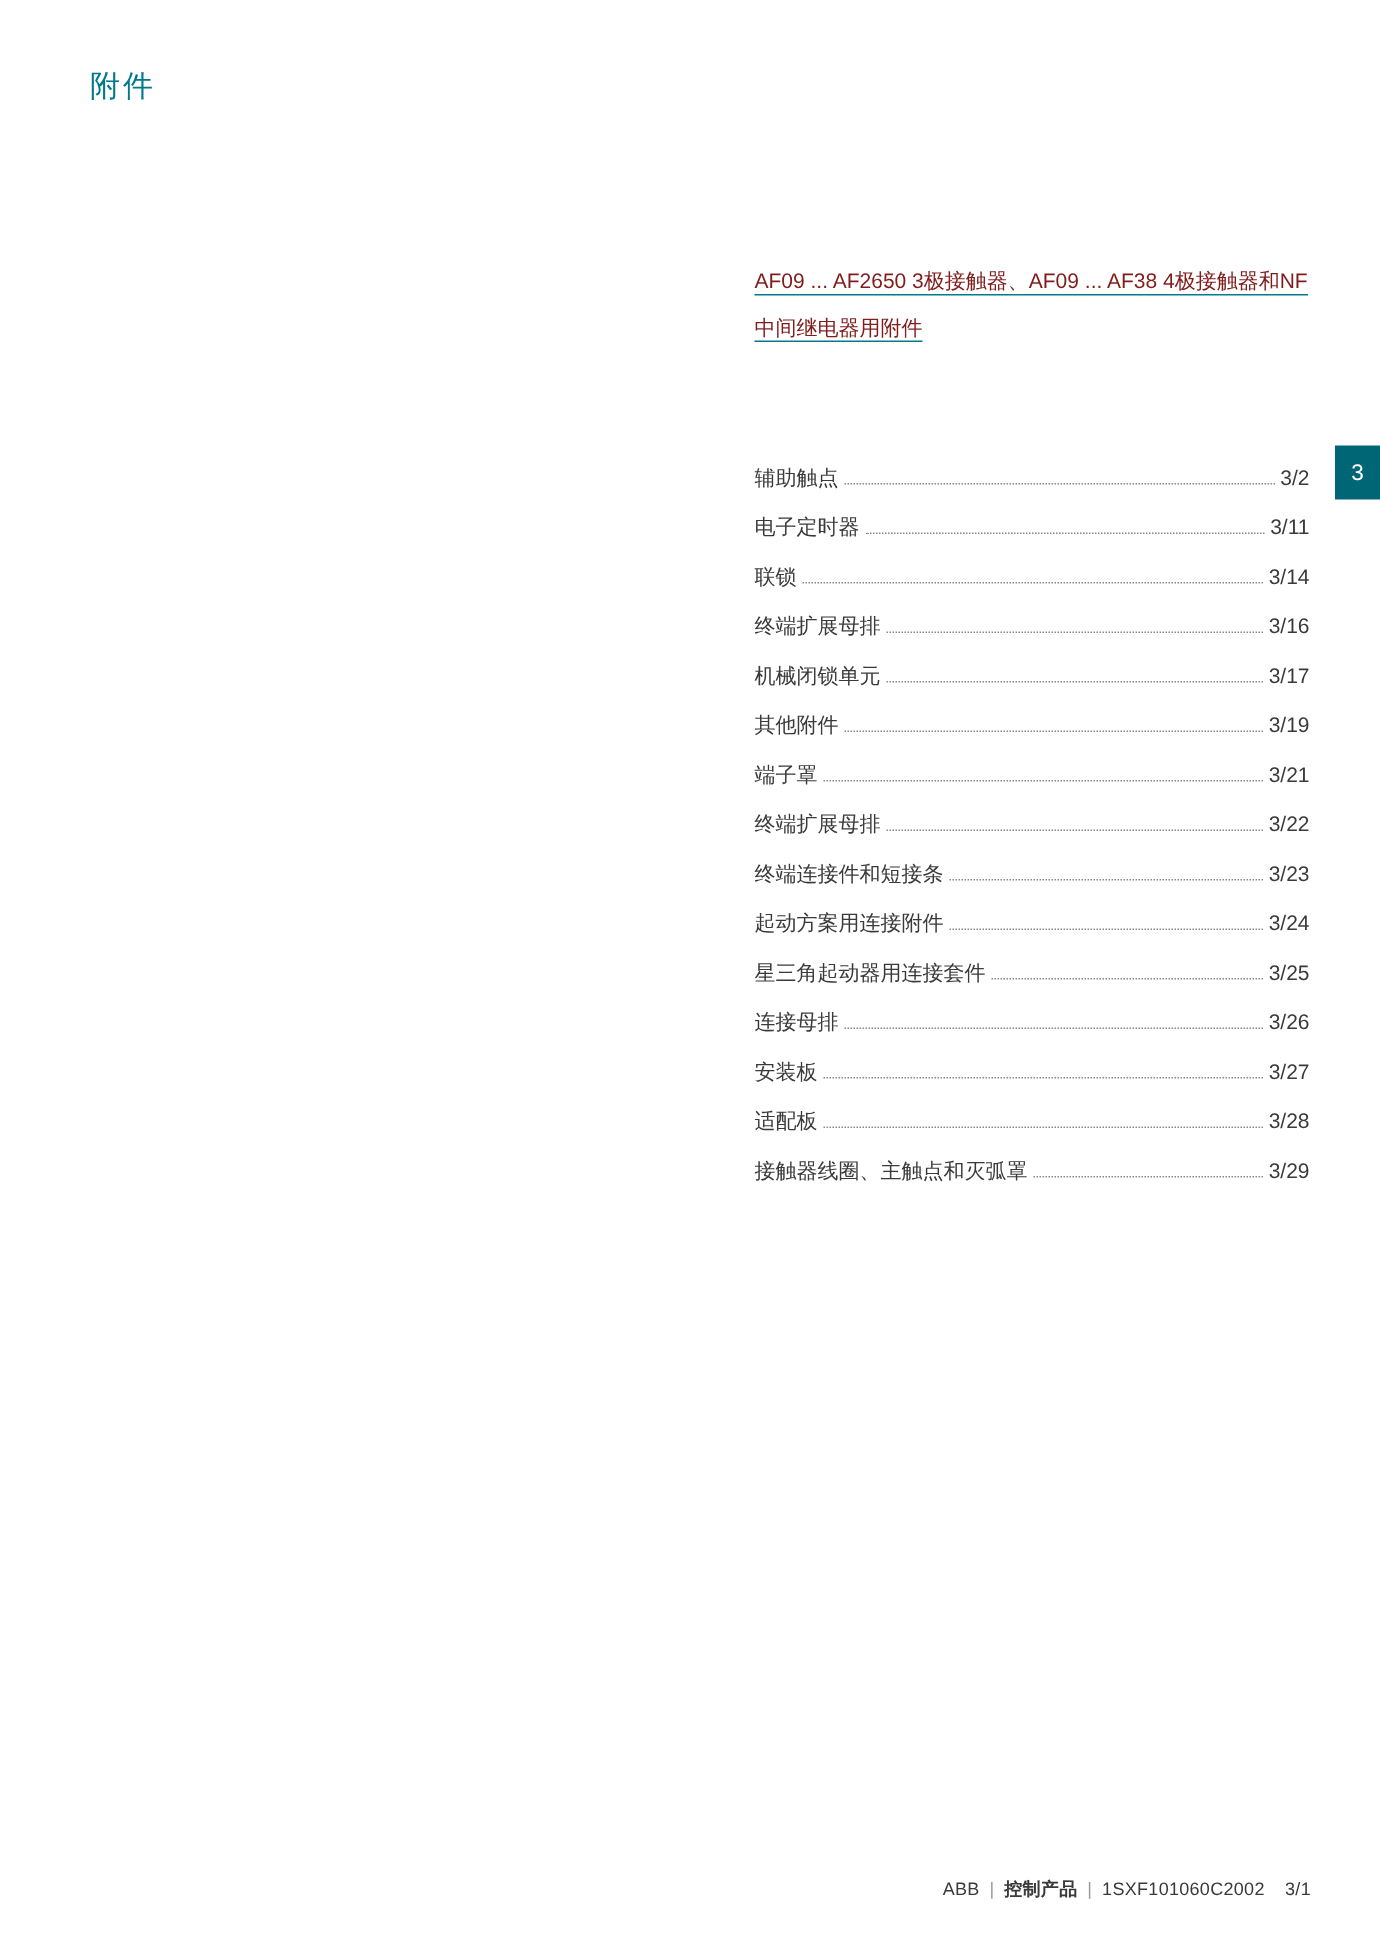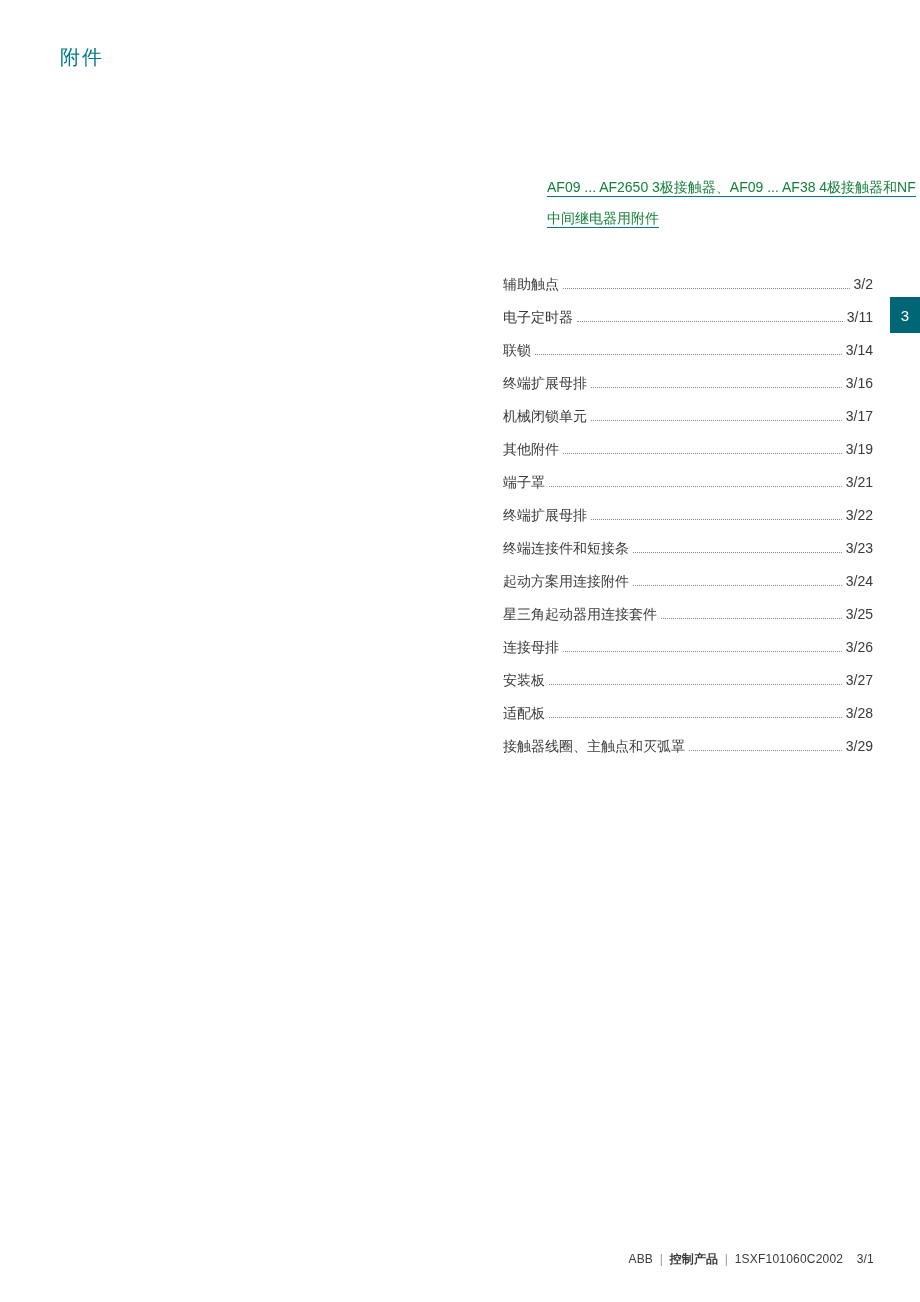--- a/index.html
+++ b/index.html
@@ -27,9 +27,8 @@
       width: 370px;
       font-size: 14px;
       line-height: 2.2;
-      color: #15803d;
+      color: #7f1d1d;
       font-weight: 400;
-      margin-left: 44px;
     }
     .section-header-underline {
       border-bottom: 1px solid #007a8a;

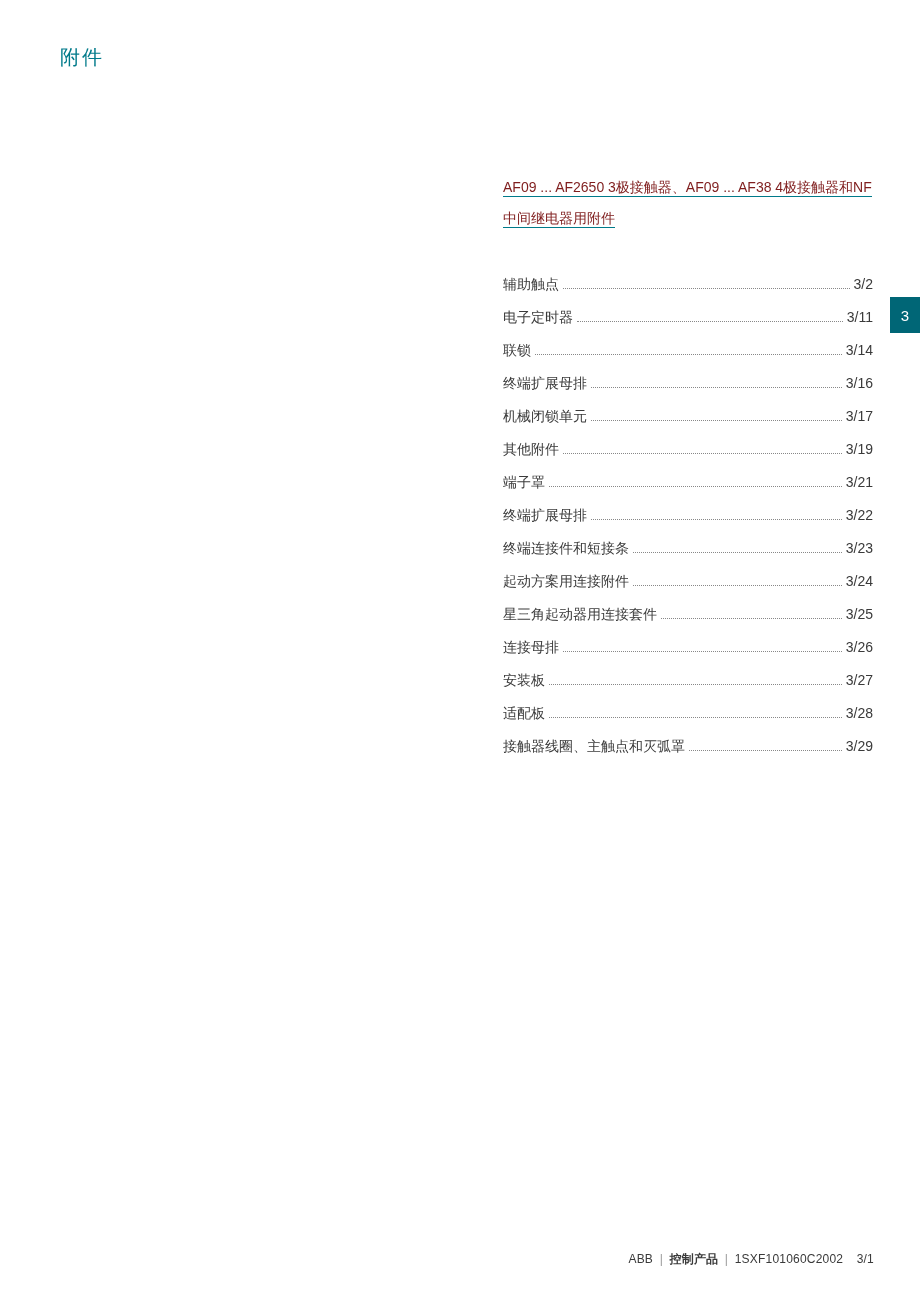--- a/index.html
+++ b/index.html
@@ -51,6 +51,7 @@
     .toc-label {
       flex: 0 0 auto;
       white-space: nowrap;
+      margin-top: 34px;
     }
     .toc-leader {
       flex: 1 1 auto;

